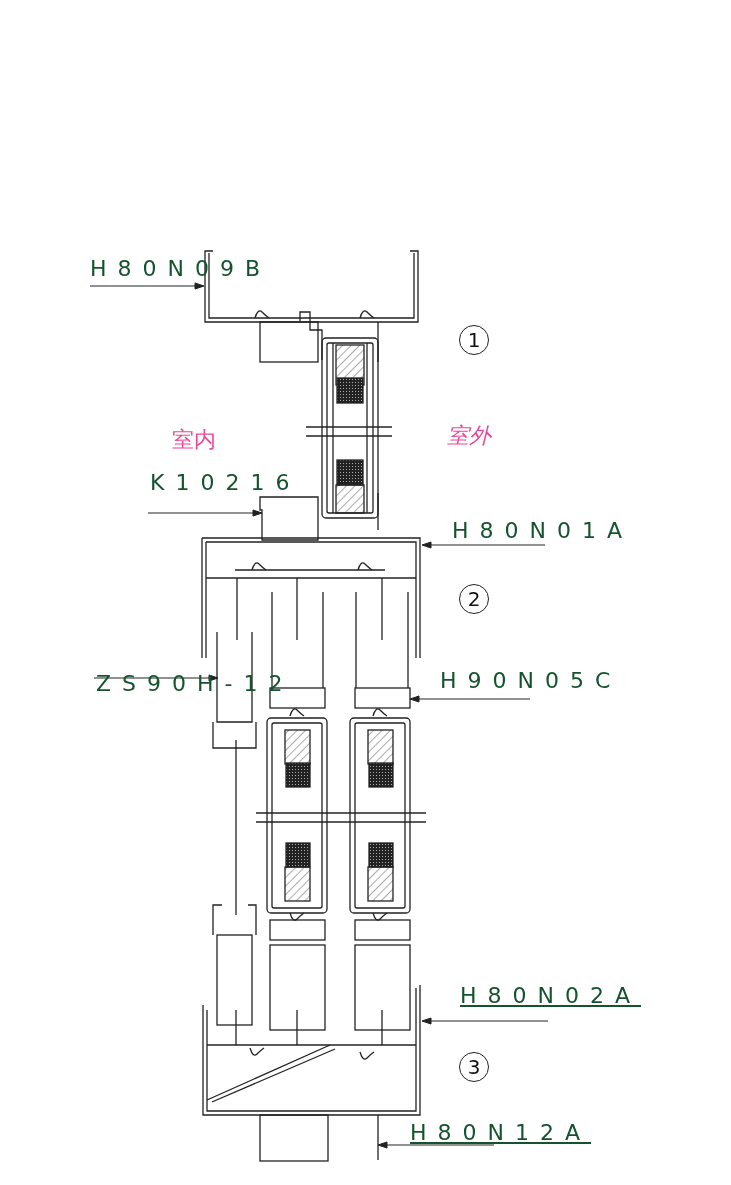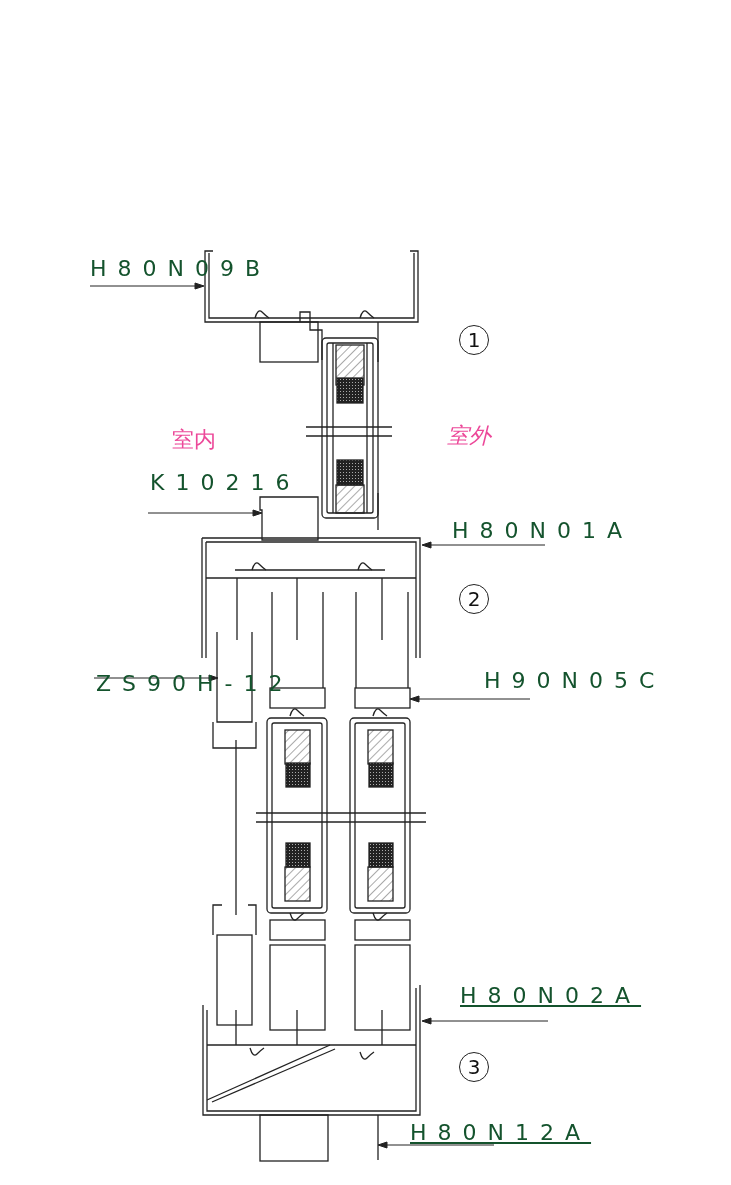--- a/index.html
+++ b/index.html
@@ -151,7 +151,7 @@
 <div class="lbl" style="left:150px;top:472px;">K10216</div>
 <div class="lbl" style="left:452px;top:520px;">H80N01A</div>
 <div class="lbl" style="left:96px;top:647px;margin-top:26px;">ZS90H-12</div>
-<div class="lbl" style="left:440px;top:670px;margin-left:44px;">H90N05C</div>
+<div class="lbl" style="left:440px;top:670px;">H90N05C</div>
 <div class="lbl" style="left:460px;top:985px;text-decoration:underline;">H80N02A</div>
 <div class="lbl" style="left:410px;top:1122px;text-decoration:underline;">H80N12A</div>
 

